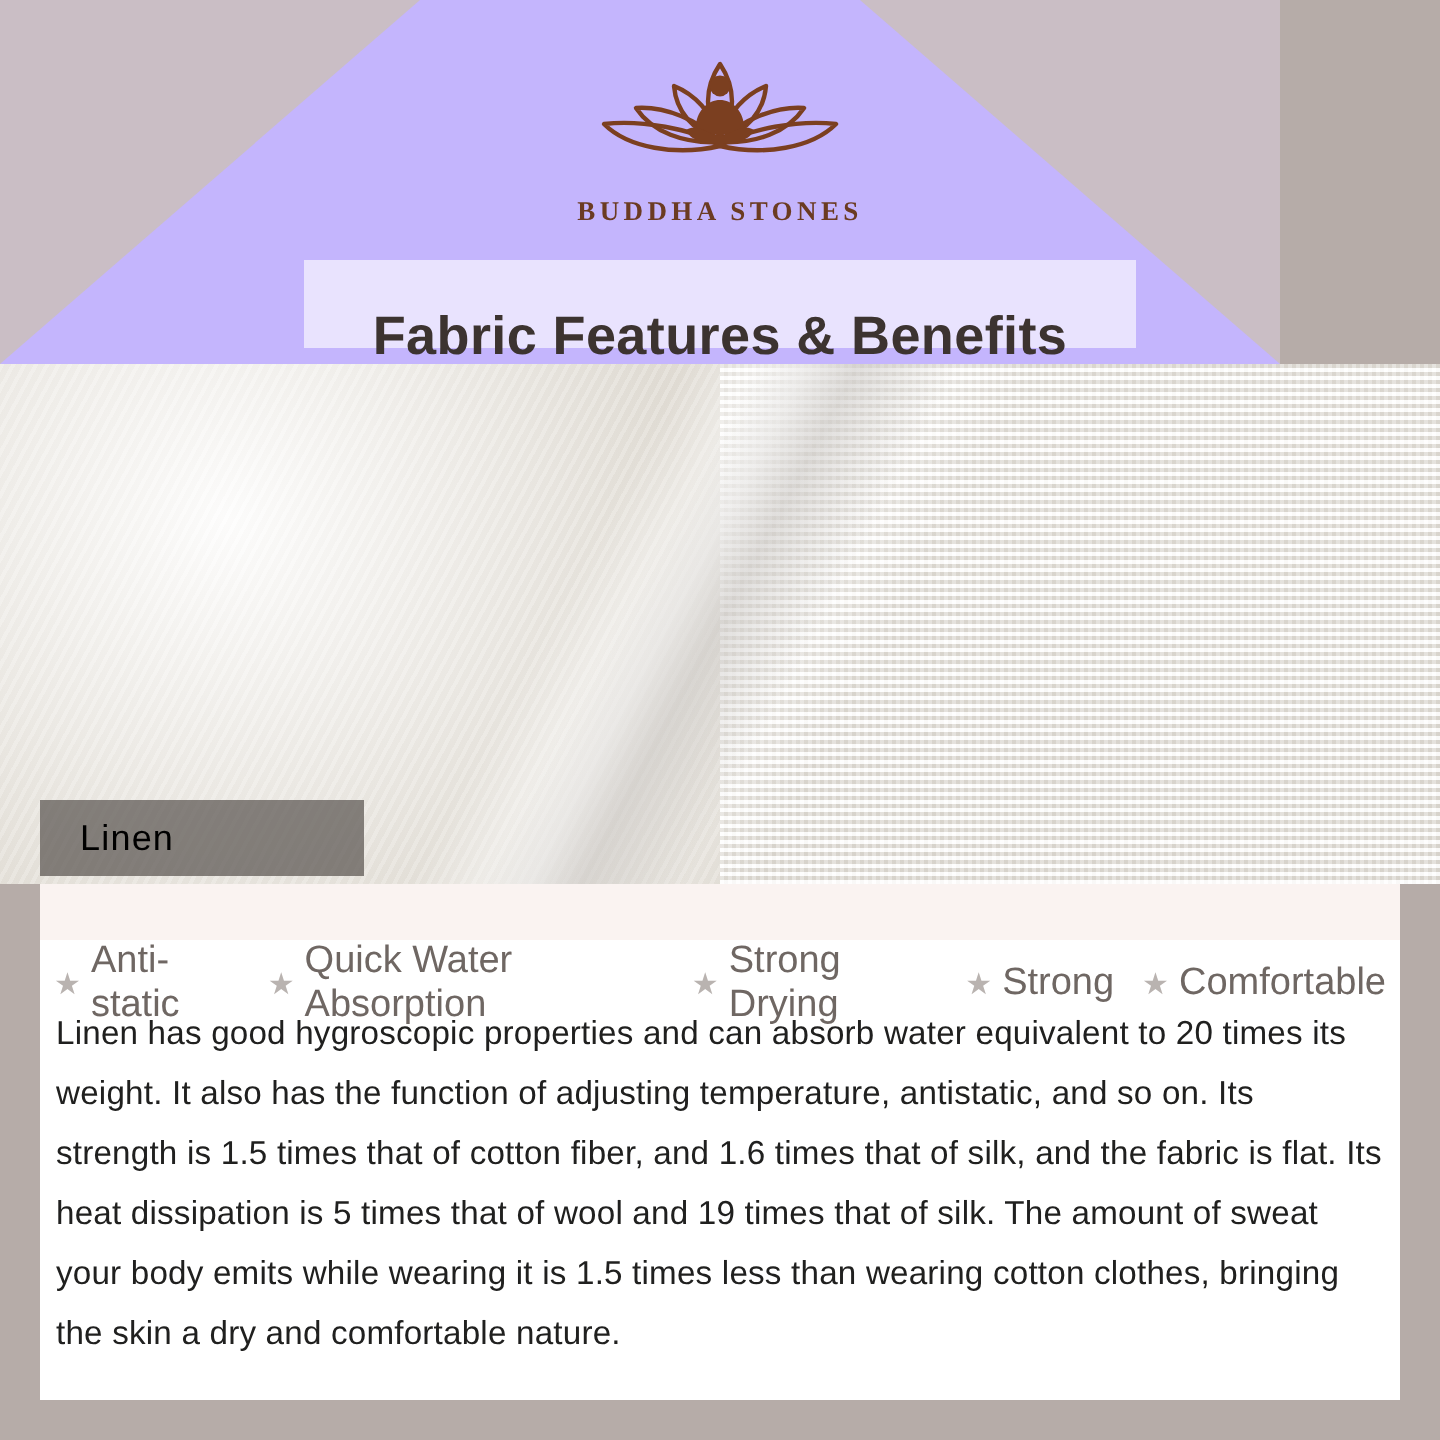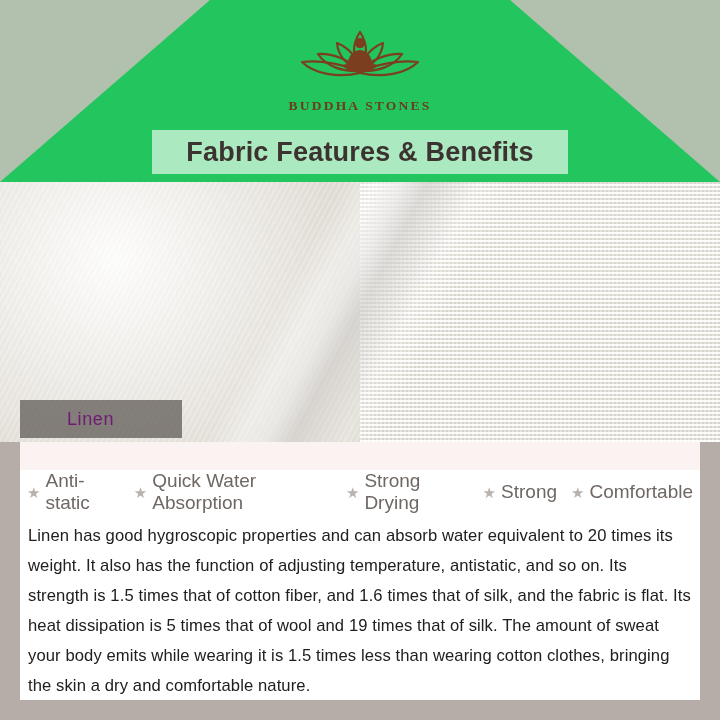--- a/index.html
+++ b/index.html
@@ -26,9 +26,9 @@
     position: absolute;
     left: 0;
     top: 0;
-    width: 720px;
+    width: 640px;
     height: 182px;
-    background: #22c55e;
+    background: #c4b5fd;
     overflow: hidden;
   }
   

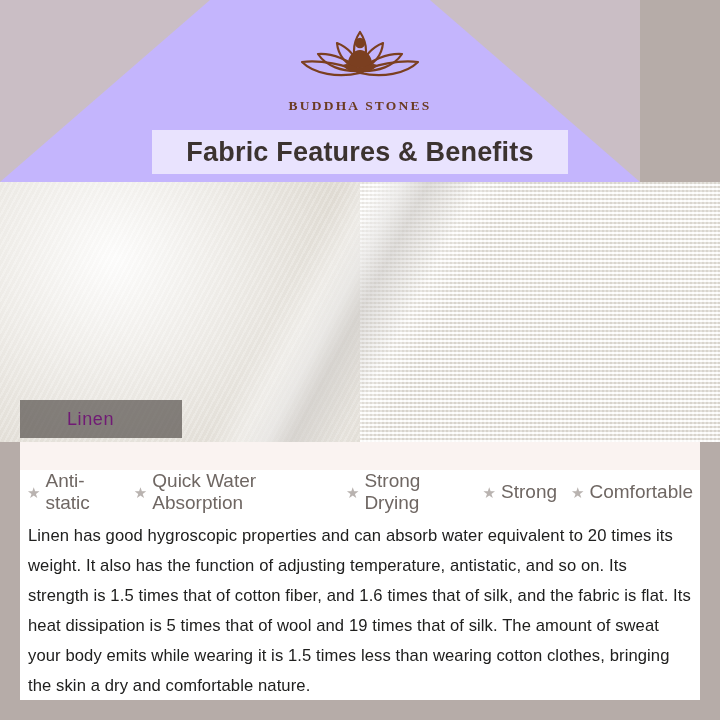--- a/index.html
+++ b/index.html
@@ -87,7 +87,7 @@
   .title-text {
     position: absolute;
     left: 0;
-    top: 130px;
+    top: 146px;
     width: 720px;
     height: 44px;
     line-height: 44px;

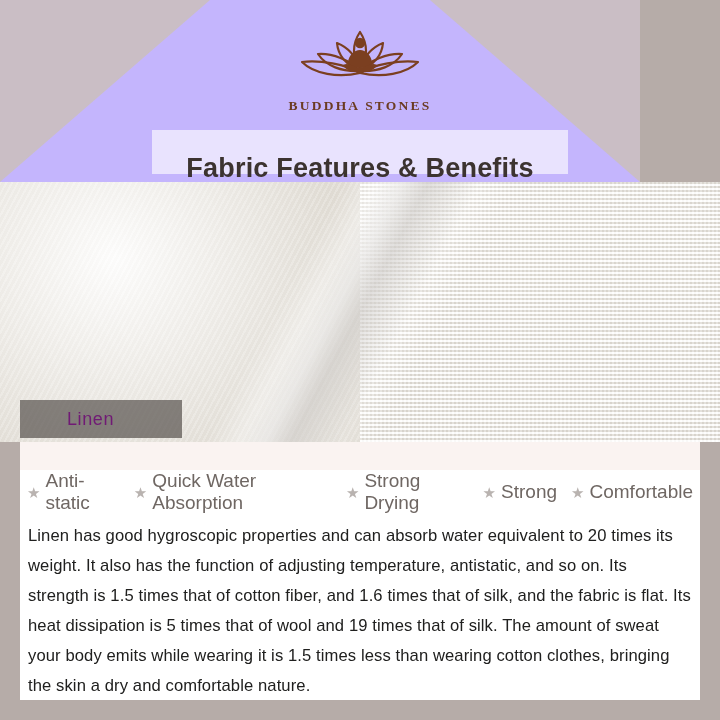--- a/index.html
+++ b/index.html
@@ -163,10 +163,9 @@
     padding: 0 22px 0 20px;
   }
   .fabric-tab-label {
-    color: #701a75;
+    color: #000000;
     font-size: 18px;
     letter-spacing: 0.6px;
-    margin-left: 27px;
   }
 
   

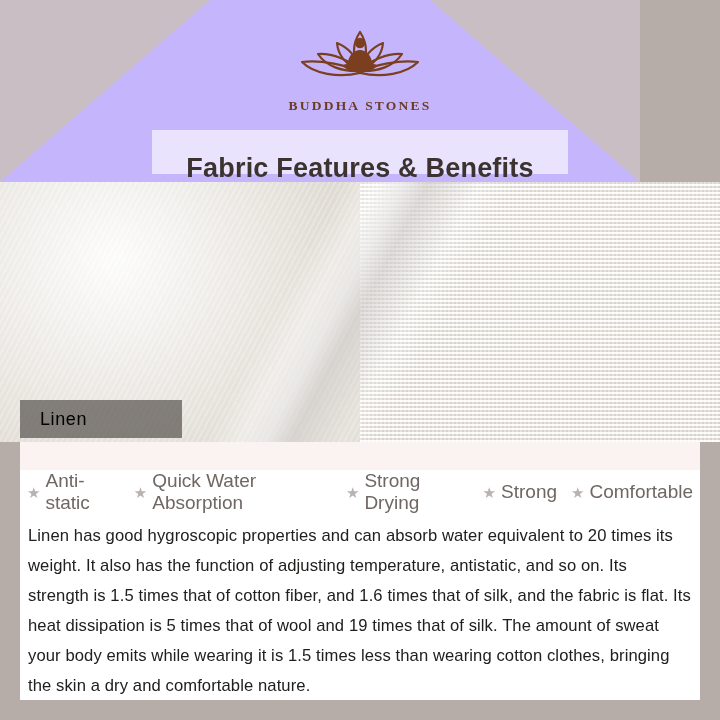--- a/index.html
+++ b/index.html
@@ -219,7 +219,6 @@
     color: #20201f;
     text-align: left;
     letter-spacing: 0.1px;
-    margin-top: 19px;
   }
 
   

